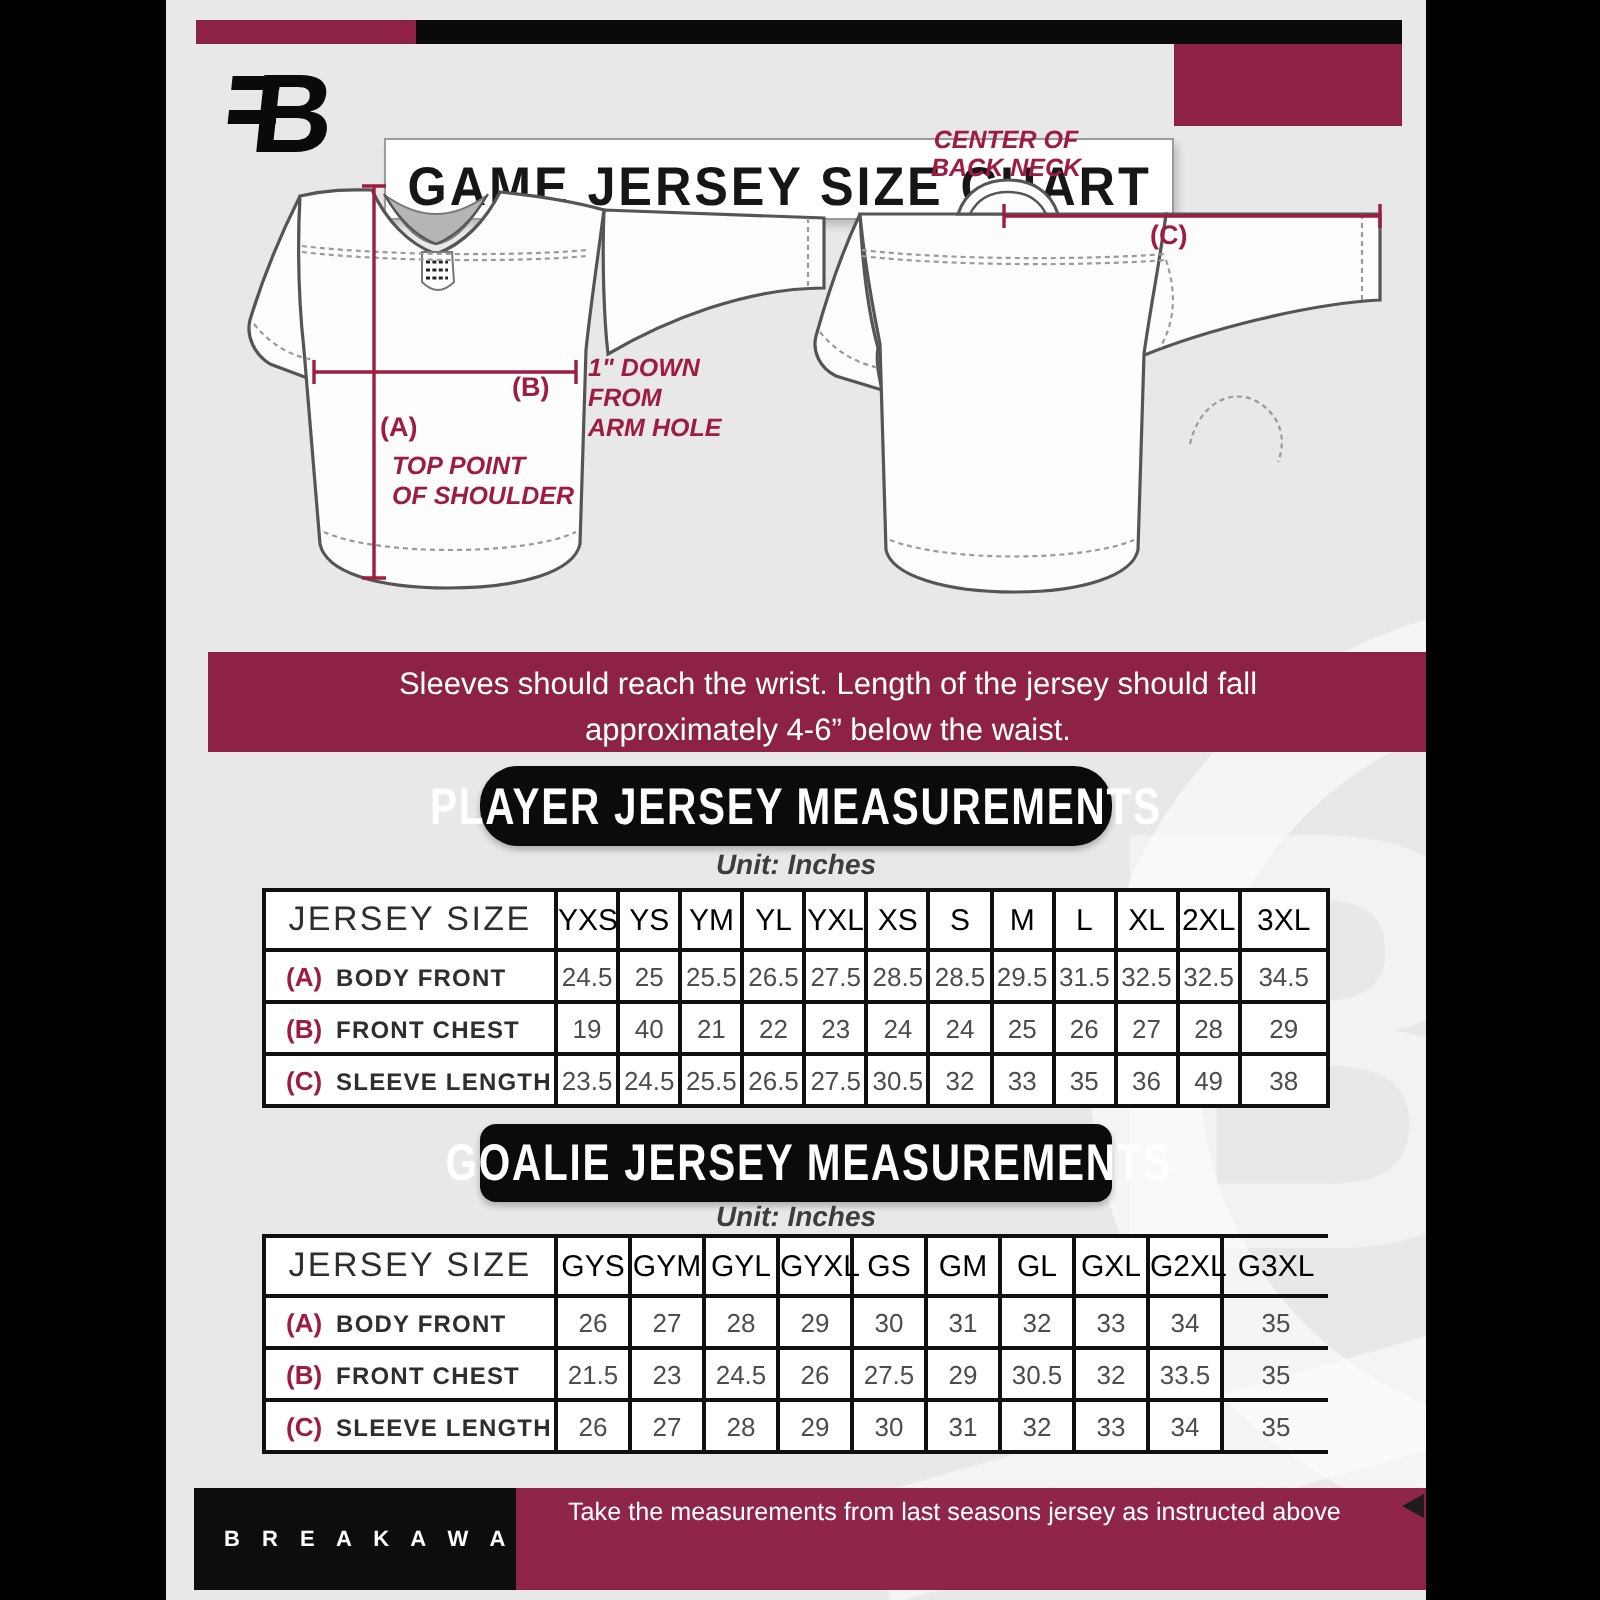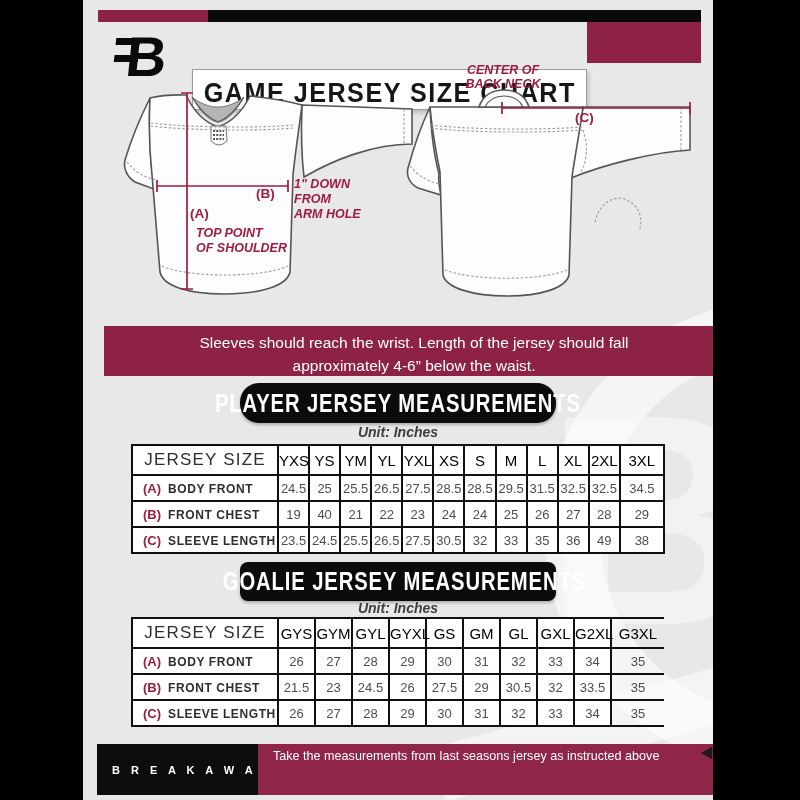--- a/index.html
+++ b/index.html
@@ -62,7 +62,7 @@
   
   .f-black{position:absolute;left:97px;top:744px;width:161px;height:51px;background:#0d0d0d;display:flex;align-items:center;padding-left:9px;}
   .f-brand{color:#fff;font-size:11px;font-weight:bold;letter-spacing:4px;margin-left:6px;white-space:nowrap;}
-  .f-maroon{position:absolute;left:258px;top:744px;width:532px;height:51px;background:#90254a;color:#fff;font-size:12.6px;line-height:1.28;padding:4px 0 0 15px;}
+  .f-maroon{position:absolute;left:258px;top:744px;width:532px;height:51px;background:#90254a;color:#fff;font-size:12.6px;line-height:1.28;padding:4px 0 0 26px;}
   .arrow-mark{position:absolute;left:701px;top:747px;width:0;height:0;border-right:11px solid #1c1c1c;border-top:6px solid transparent;border-bottom:6px solid transparent;}
 
   svg text{font-family:"Liberation Sans","DejaVu Sans",sans-serif;}

